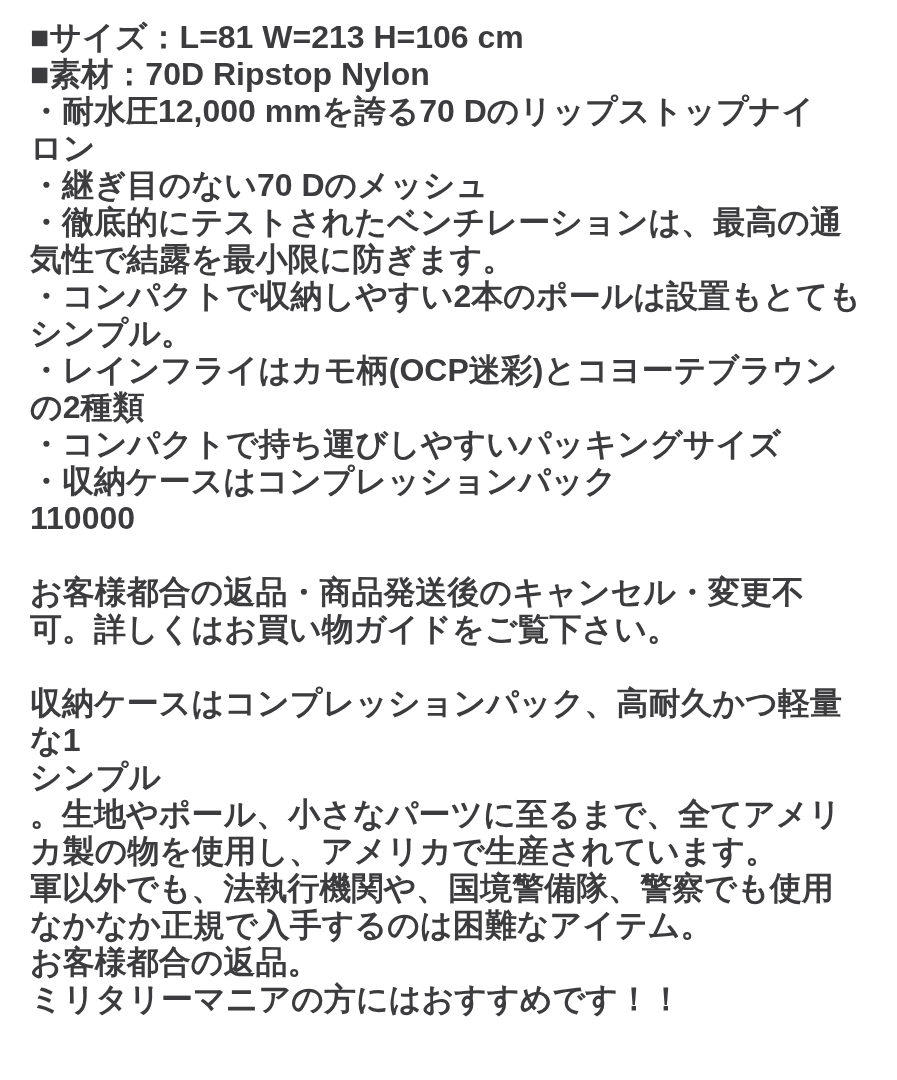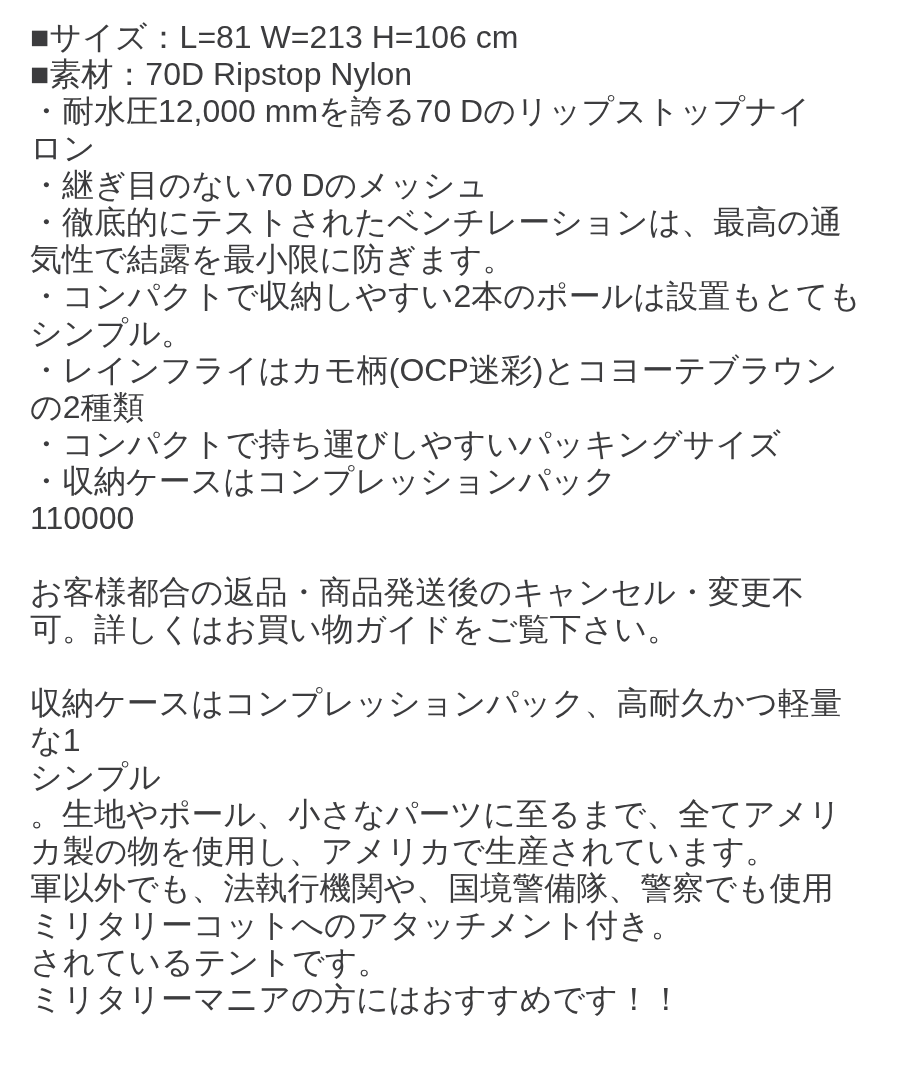--- a/index.html
+++ b/index.html
@@ -21,7 +21,7 @@
     font-size: 32px;
     line-height: 37px;
     letter-spacing: 0px;
-    font-weight: 400;
+    font-weight: 700;
   }
   .line {
     min-height: 37px;

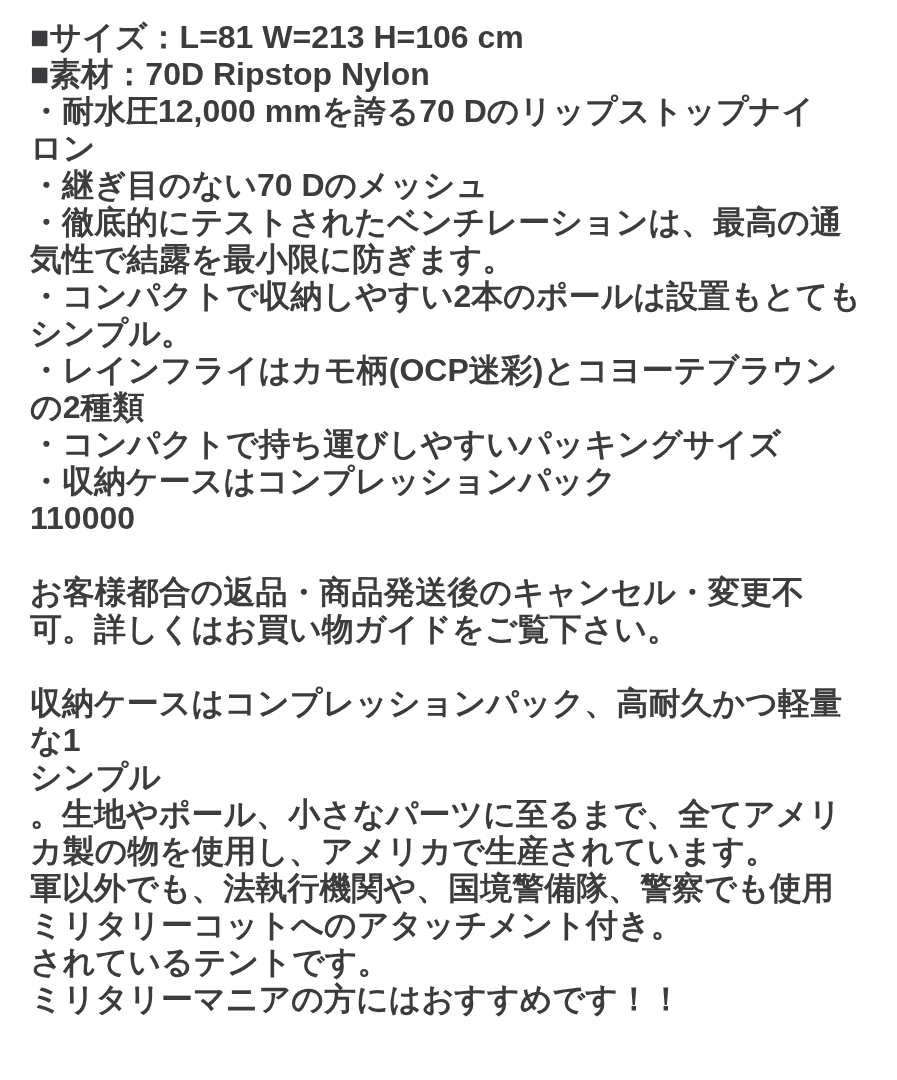--- a/index.html
+++ b/index.html
@@ -56,7 +56,7 @@
   <div class="line">。生地やポール、小さなパーツに至るまで、全てアメリ</div>
   <div class="line">カ製の物を使用し、アメリカで生産されています。</div>
   <div class="line">軍以外でも、法執行機関や、国境警備隊、警察でも使用</div>
-  <div class="line">ミリタリーコットへのアタッチメント付き。</div>
+  <div class="line">なかなか正規で入手するのは困難なアイテム。</div>
   <div class="line">されているテントです。</div>
   <div class="line">ミリタリーマニアの方にはおすすめです！！</div>
 </main>

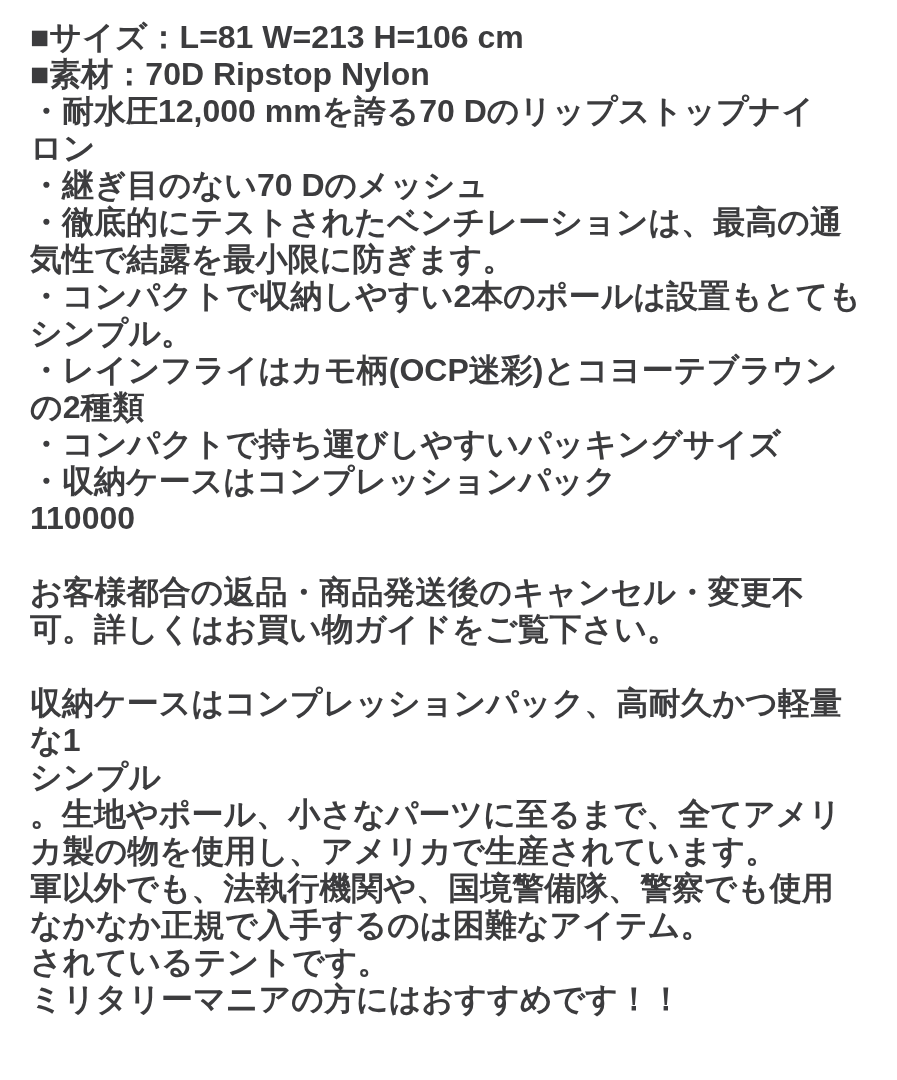--- a/index.html
+++ b/index.html
@@ -57,7 +57,7 @@
   <div class="line">カ製の物を使用し、アメリカで生産されています。</div>
   <div class="line">軍以外でも、法執行機関や、国境警備隊、警察でも使用</div>
   <div class="line">なかなか正規で入手するのは困難なアイテム。</div>
-  <div class="line">されているテントです。</div>
+  <div class="line">お客様都合の返品。</div>
   <div class="line">ミリタリーマニアの方にはおすすめです！！</div>
 </main>
 

